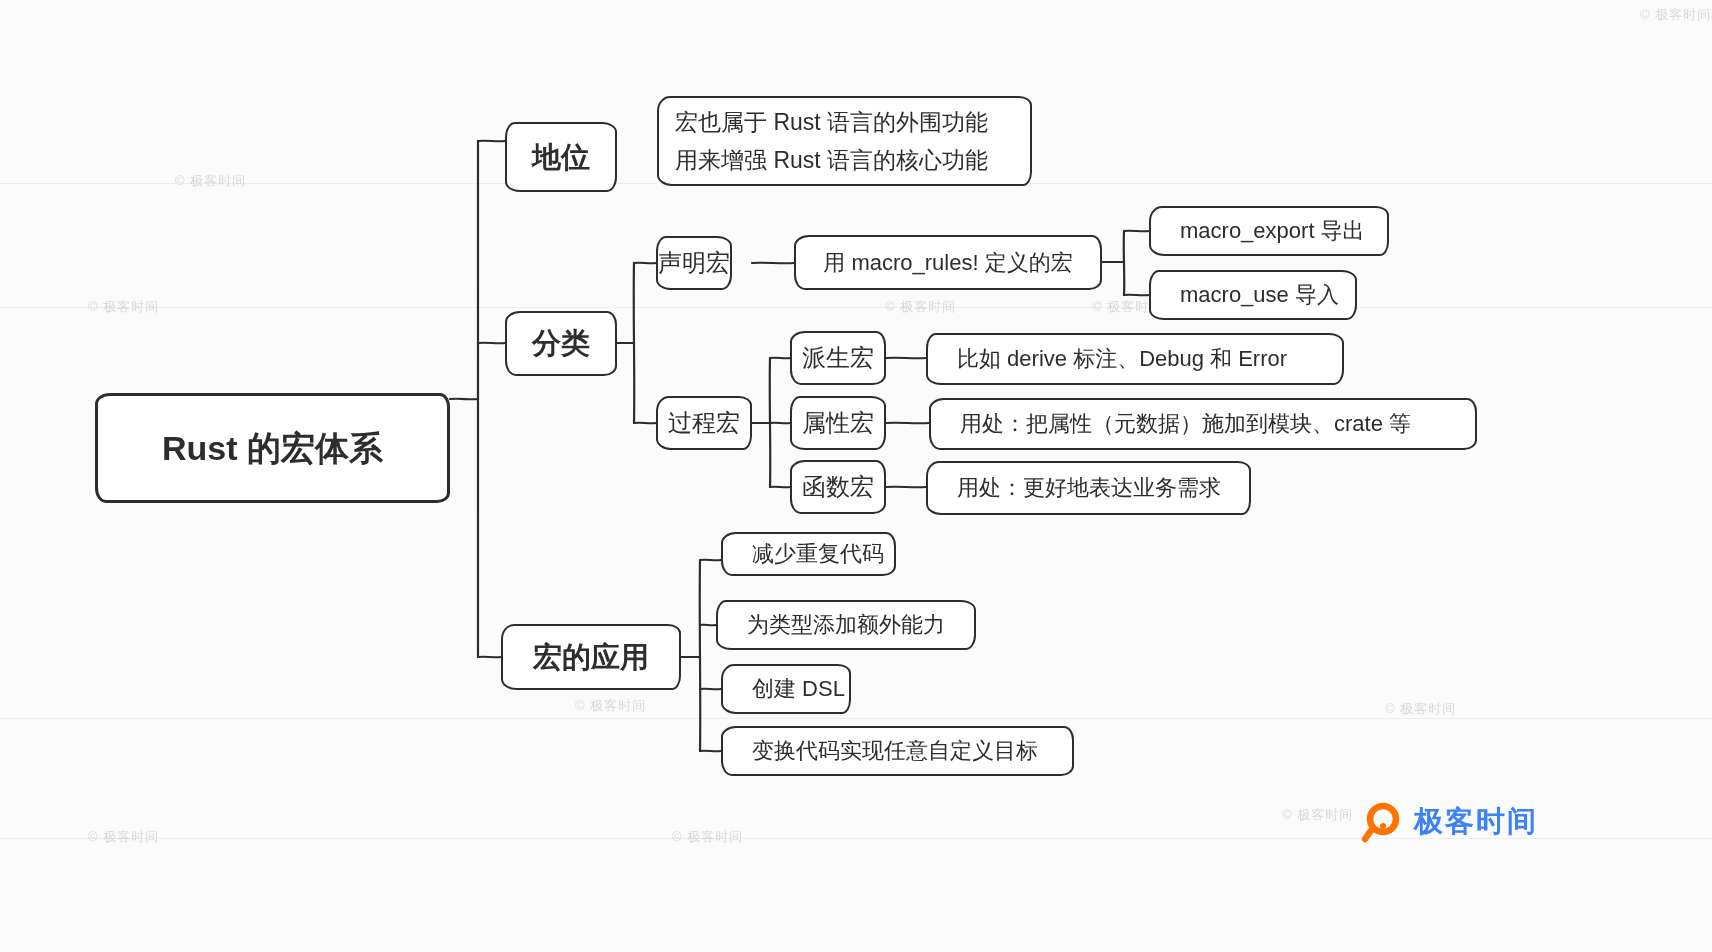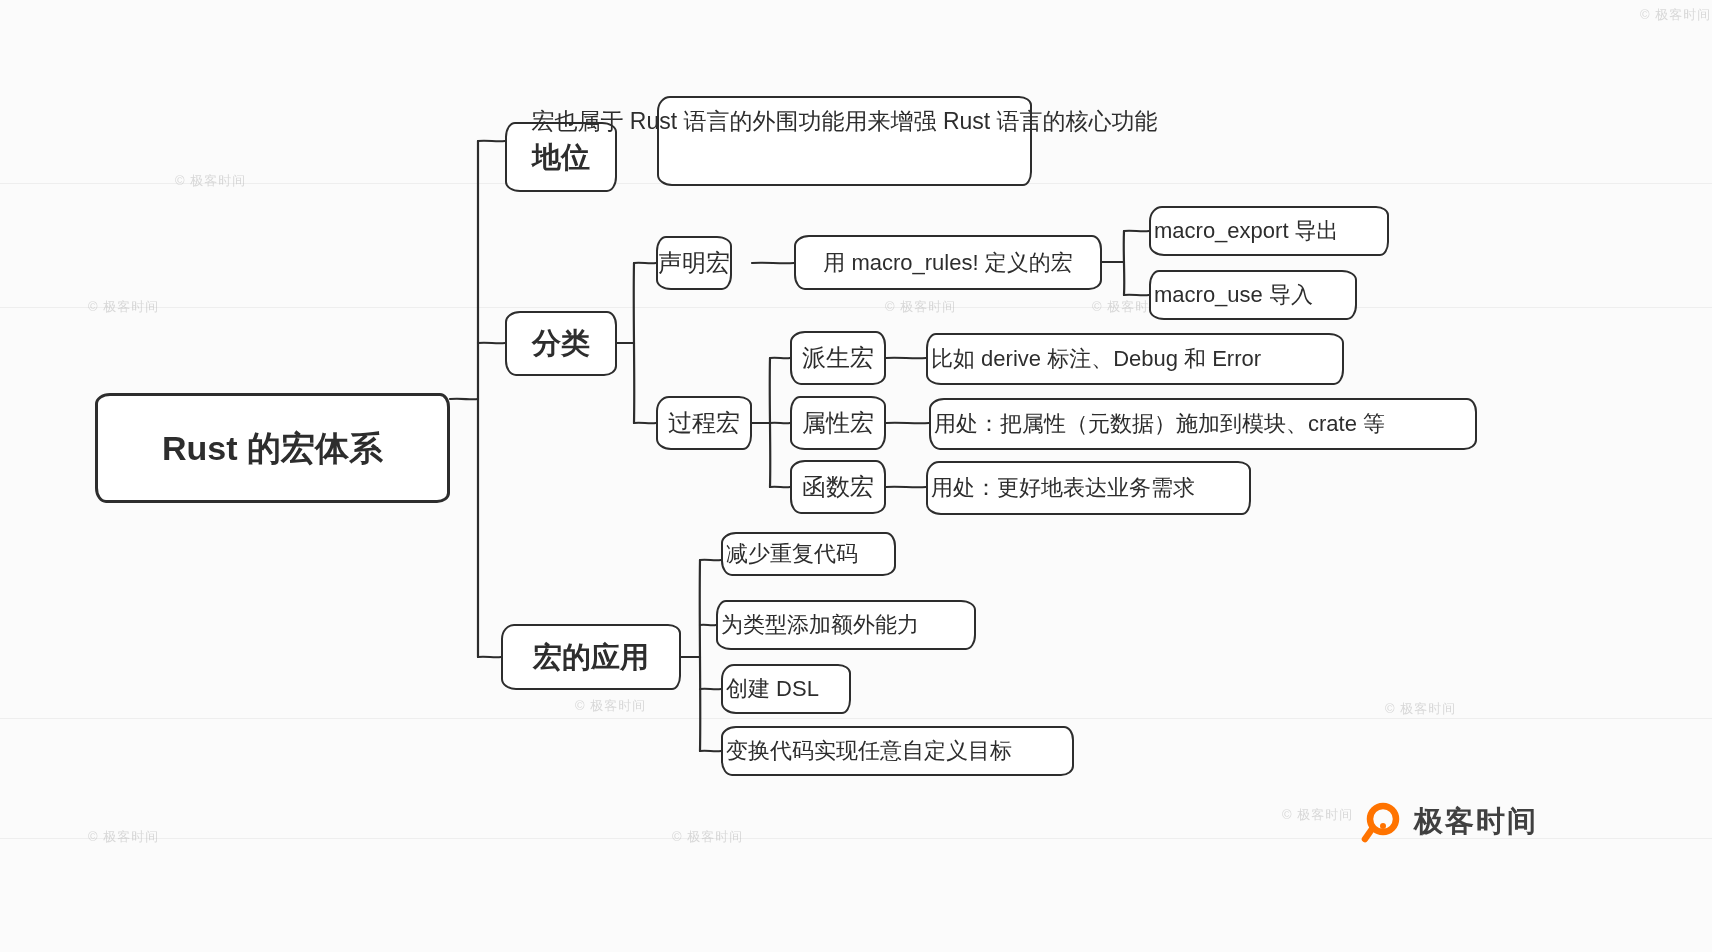--- a/index.html
+++ b/index.html
@@ -29,7 +29,7 @@
   .mid   { font-size:24px; font-weight:500; }
   .leaf  { font-size:22px; font-weight:500; justify-content:flex-start; padding:0 3px; }
   .center{ justify-content:center; padding:0 10px; }
-  .twolines { flex-direction:row; align-items:flex-start; justify-content:center; padding:4px 16px; font-size:23px; font-weight:500; }
+  .twolines { flex-direction:column; align-items:flex-start; justify-content:center; padding:4px 16px; font-size:23px; font-weight:500; }
   .twolines span { display:block; line-height:38px; }
   .brand {
     position:absolute; left:1358px; top:798px; height:48px; z-index:3;

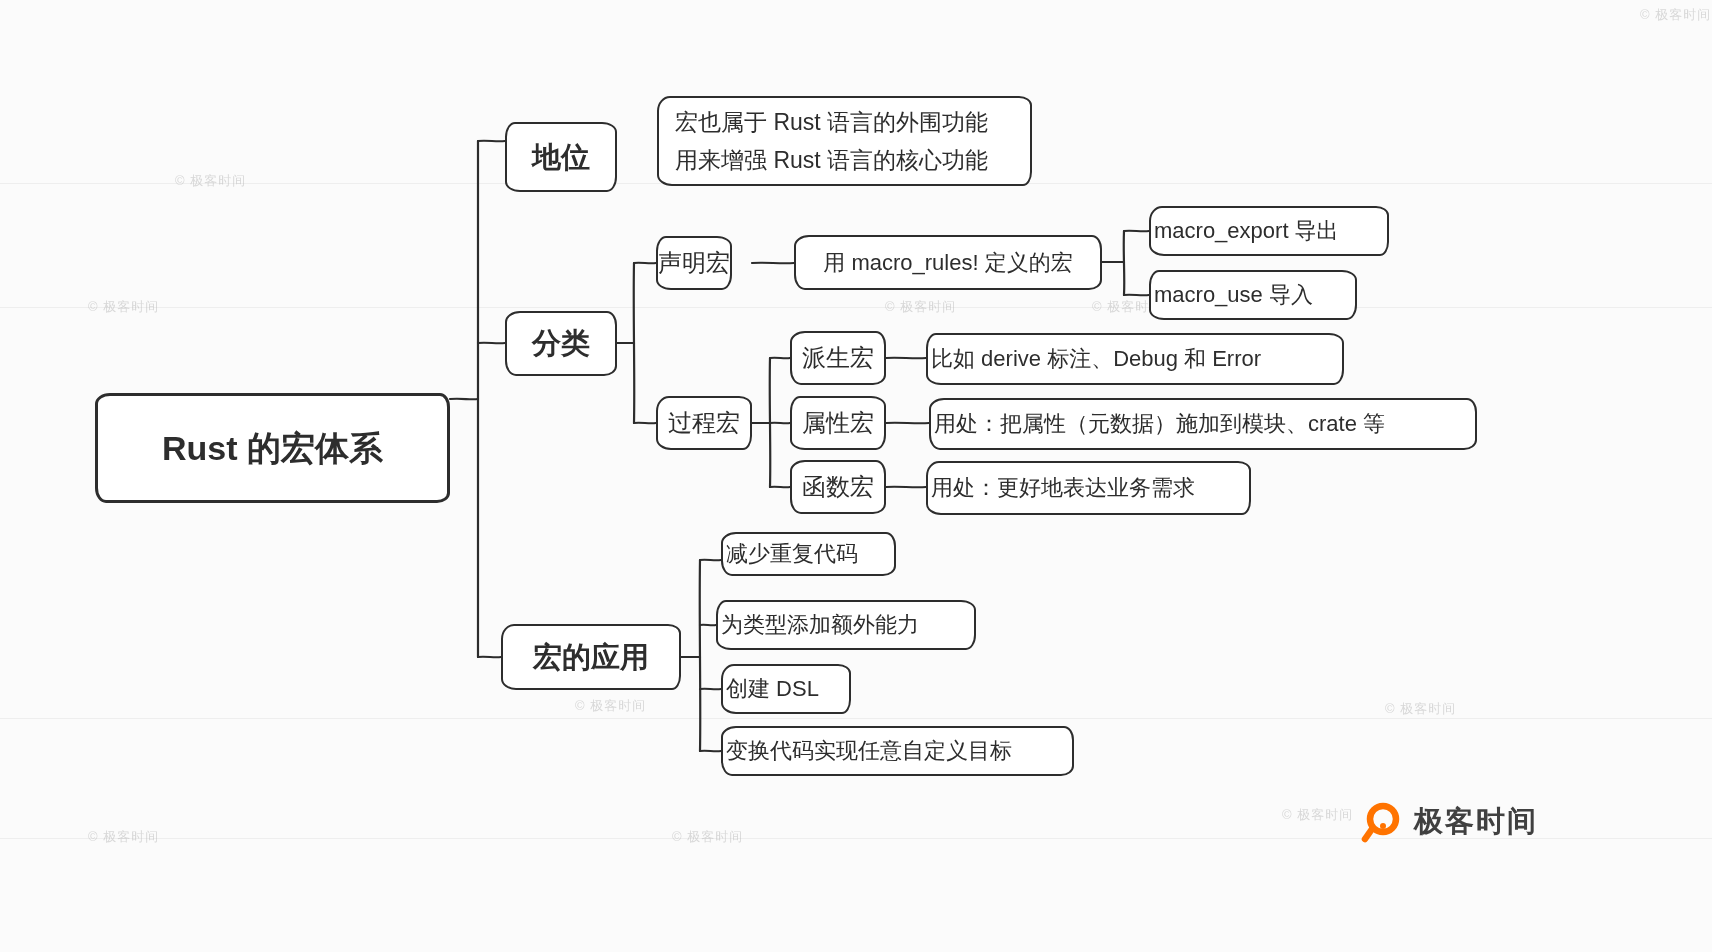--- a/index.html
+++ b/index.html
@@ -27,7 +27,7 @@
   .root  { font-size:34px; font-weight:700; border-width:3px;margin-top:48px; }
   .branch{ font-size:29px; font-weight:600; }
   .mid   { font-size:24px; font-weight:500; }
-  .leaf  { font-size:22px; font-weight:500; justify-content:flex-start; padding:0 3px; }
+  .leaf  { font-size:22px; font-weight:500; justify-content:flex-start; padding:0 29px; }
   .center{ justify-content:center; padding:0 10px; }
   .twolines { flex-direction:column; align-items:flex-start; justify-content:center; padding:4px 16px; font-size:23px; font-weight:500; }
   .twolines span { display:block; line-height:38px; }

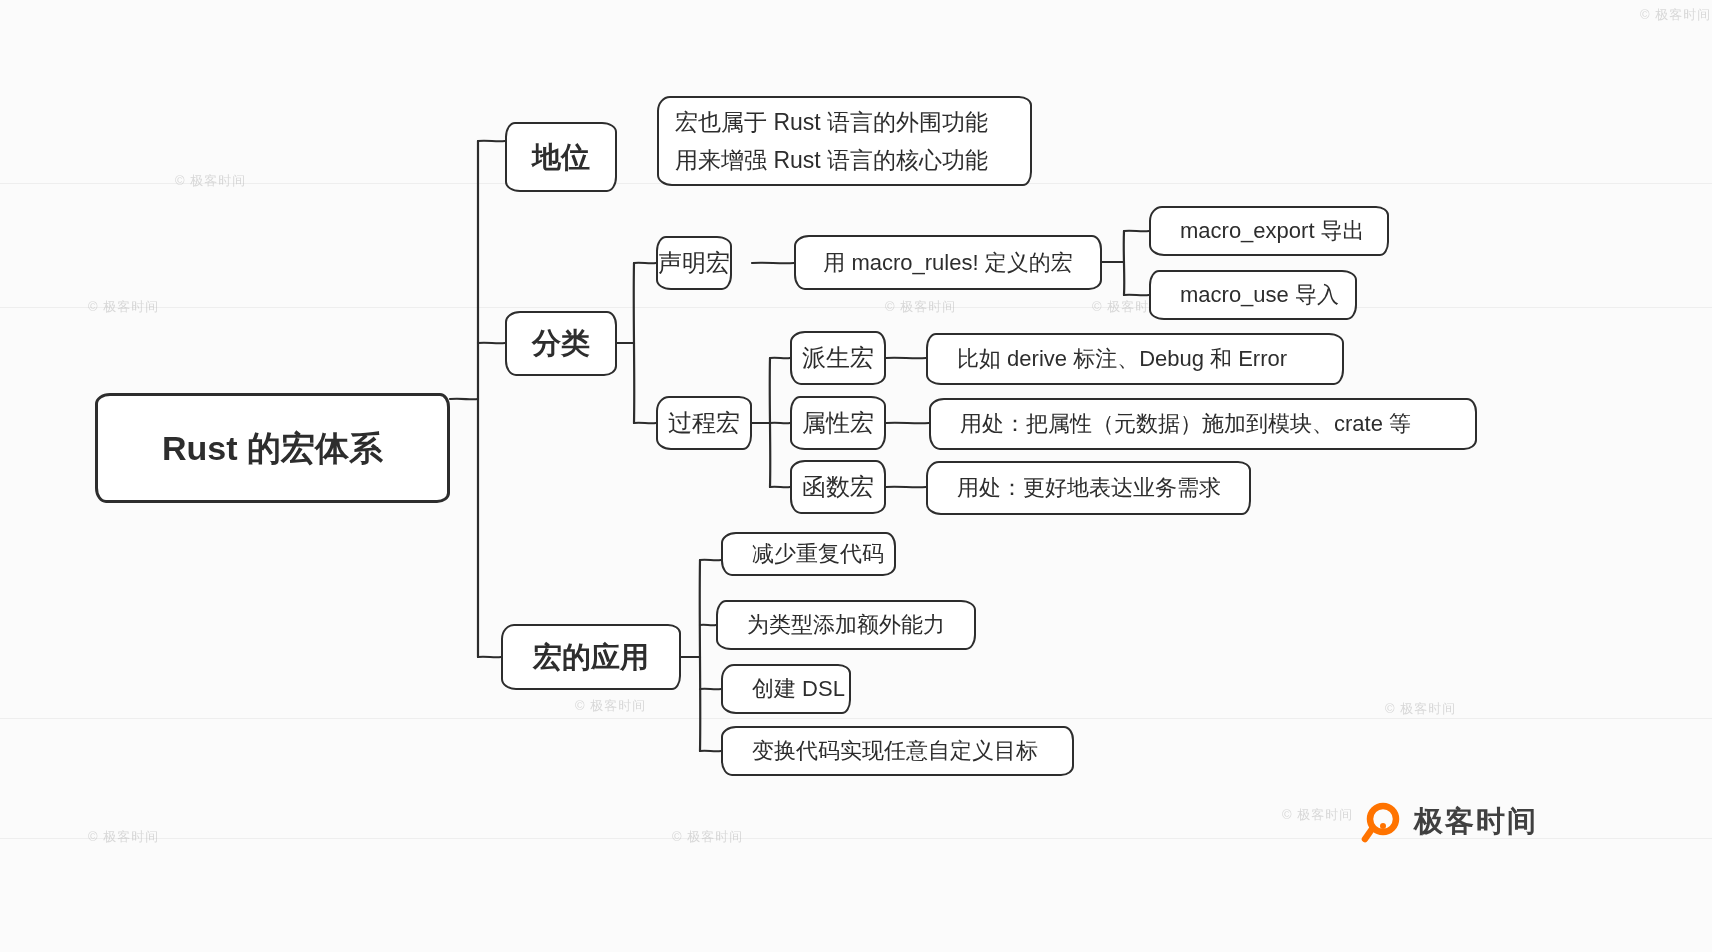--- a/index.html
+++ b/index.html
@@ -35,7 +35,7 @@
     position:absolute; left:1358px; top:798px; height:48px; z-index:3;
     display:flex; align-items:center; gap:10px;
   }
-  .brand .brand-text { font-size:29px; font-weight:700; color:#404040; letter-spacing:2px; }
+  .brand .brand-text { font-size:29px; font-weight:700; color:#3b82f6; letter-spacing:2px; }
 </style>
 </head>
 <body>

